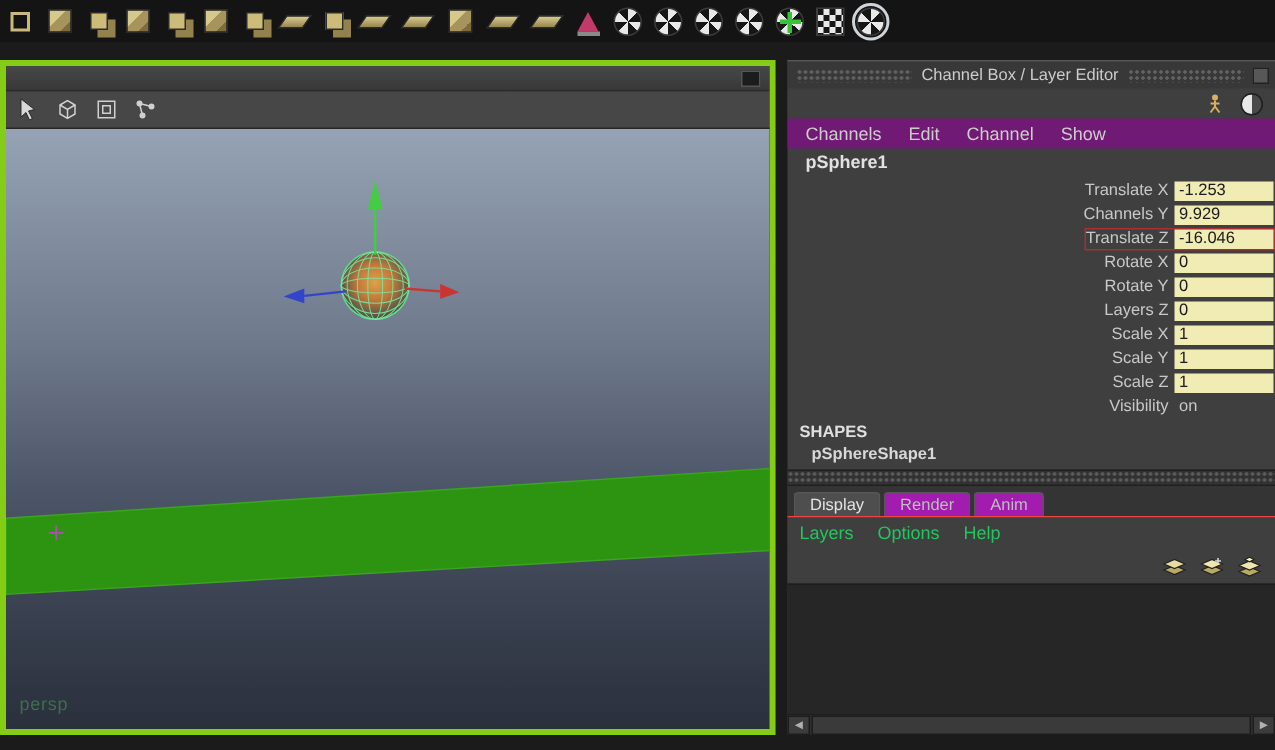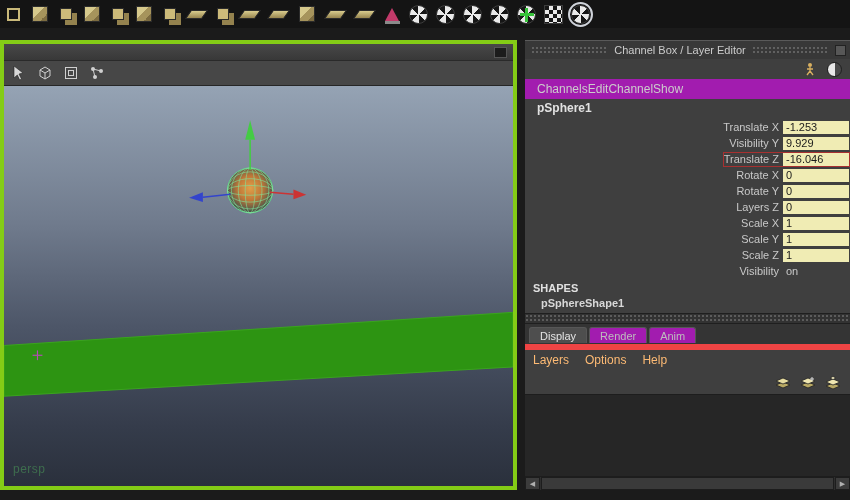--- a/index.html
+++ b/index.html
@@ -56,7 +56,7 @@
   .cb-icons{height:20px;display:flex;align-items:center;justify-content:flex-end;gap:8px;padding-right:8px;background:#3f3f3f;}
   .half-circle{width:13px;height:13px;border-radius:50%;border:1px solid #1f1f1f;
                background:linear-gradient(90deg,#e8e8e8 50%,#4a4a4a 50%);display:inline-block;font-size:0;}
-  .cb-menus{height:20px;display:flex;align-items:center;padding:0 12px;background:#a21caf;}
+  .cb-menus{height:20px;display:flex;align-items:center;gap:18px;padding:0 12px;background:#701a75;}
   .cb-menus span{font-size:12px;color:#cccccc;cursor:default;}
   .obj-name{height:18px;line-height:18px;padding-left:12px;font-size:12px;font-weight:bold;color:#e2e2e2;}
   .channels{padding-top:2px;}

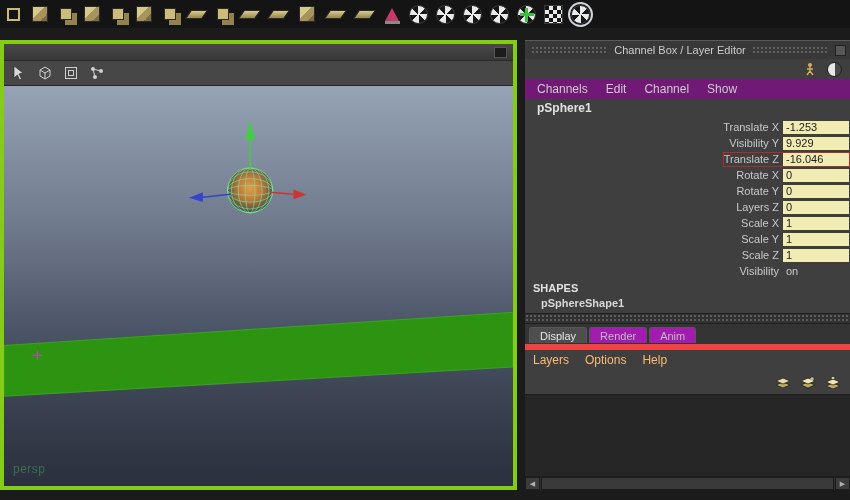--- a/index.html
+++ b/index.html
@@ -240,7 +240,7 @@
         </div>
       <div class="ch-row">
           <div class="ch-inner">
-        <span class="ch-label">Visibility Y</span>
+        <span class="ch-label">Channels Y</span>
         <span class="ch-field">9.929</span>
       </div>
         </div>

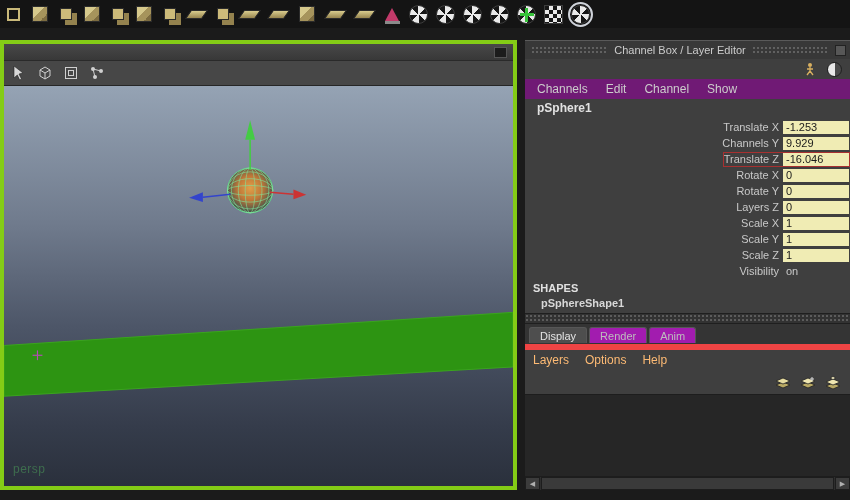--- a/index.html
+++ b/index.html
@@ -71,7 +71,7 @@
   .shape-name{font-size:11px;font-weight:bold;color:#d8d8d8;line-height:15px;padding-left:8px;}
   .splitter{height:9px;background:#323232;border-top:1px solid #1f1f1f;border-bottom:1px solid #1f1f1f;
             background-image:radial-gradient(#5c5c5c 1px,transparent 1.4px);background-size:4px 4px;}
-  .tabs{background:#343434;display:flex;align-items:flex-start;padding:3px 4px 0;border-bottom:6px solid #ef4444;height:17px;}
+  .tabs{background:#343434;display:flex;align-items:center;padding:3px 4px 0;border-bottom:1px solid #ef4444;height:17px;}
   .tab{font-size:11px;color:#bdbdbd;background:#a21caf;border:1px solid #575757;border-bottom:none;
        border-radius:3px 3px 0 0;padding:2px 10px 1px;margin-right:2px;}
   .tab.active{background:#4e4e4e;color:#e4e4e4;}

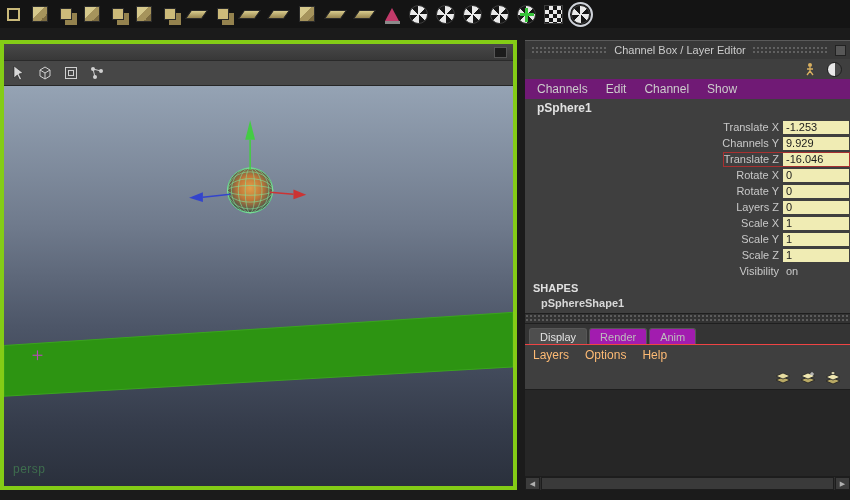--- a/index.html
+++ b/index.html
@@ -76,7 +76,7 @@
        border-radius:3px 3px 0 0;padding:2px 10px 1px;margin-right:2px;}
   .tab.active{background:#4e4e4e;color:#e4e4e4;}
   .le-menus{height:20px;display:flex;align-items:center;gap:16px;padding:0 8px;background:#3f3f3f;}
-  .le-menus span{font-size:12px;color:#fdba74;}
+  .le-menus span{font-size:12px;color:#22c55e;}
   .layer-btns{height:24px;display:flex;align-items:center;justify-content:flex-end;gap:7px;padding:0 8px;background:#3f3f3f;}
   .layer-btn{width:18px;height:15px;display:inline-flex;}
   .le-content{flex:1;background:#262626;border-top:1px solid #1d1d1d;}

